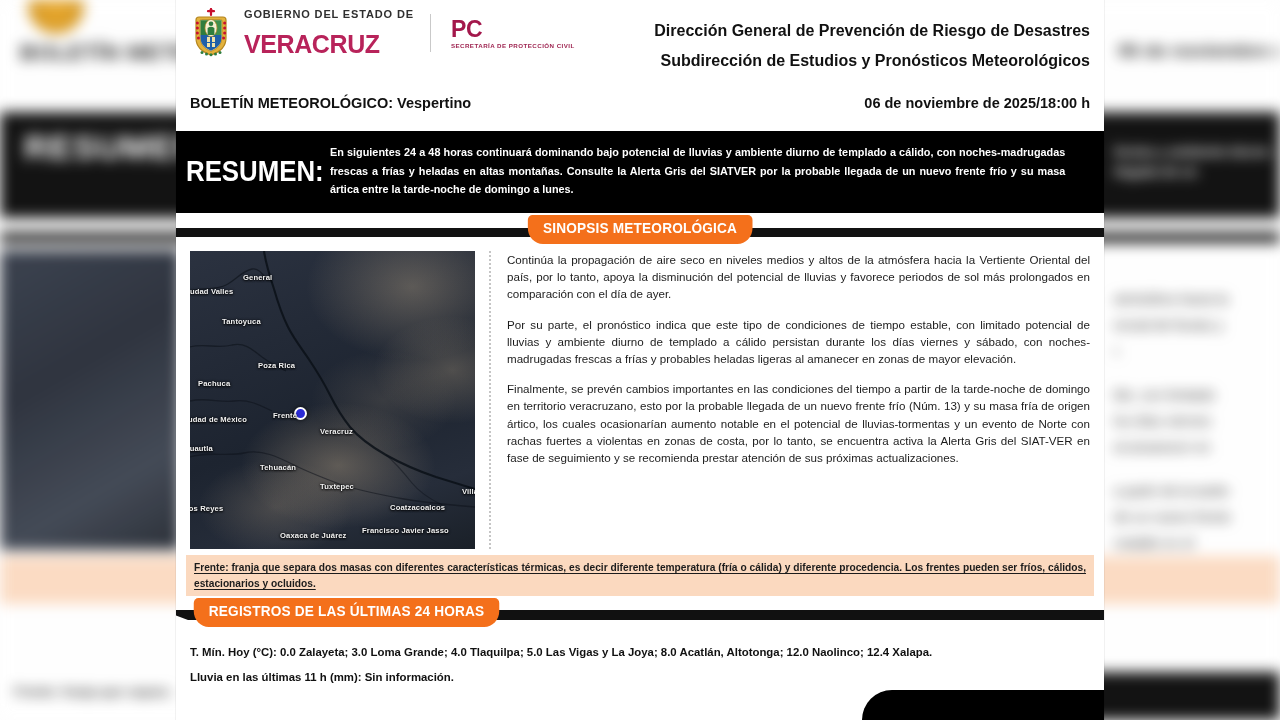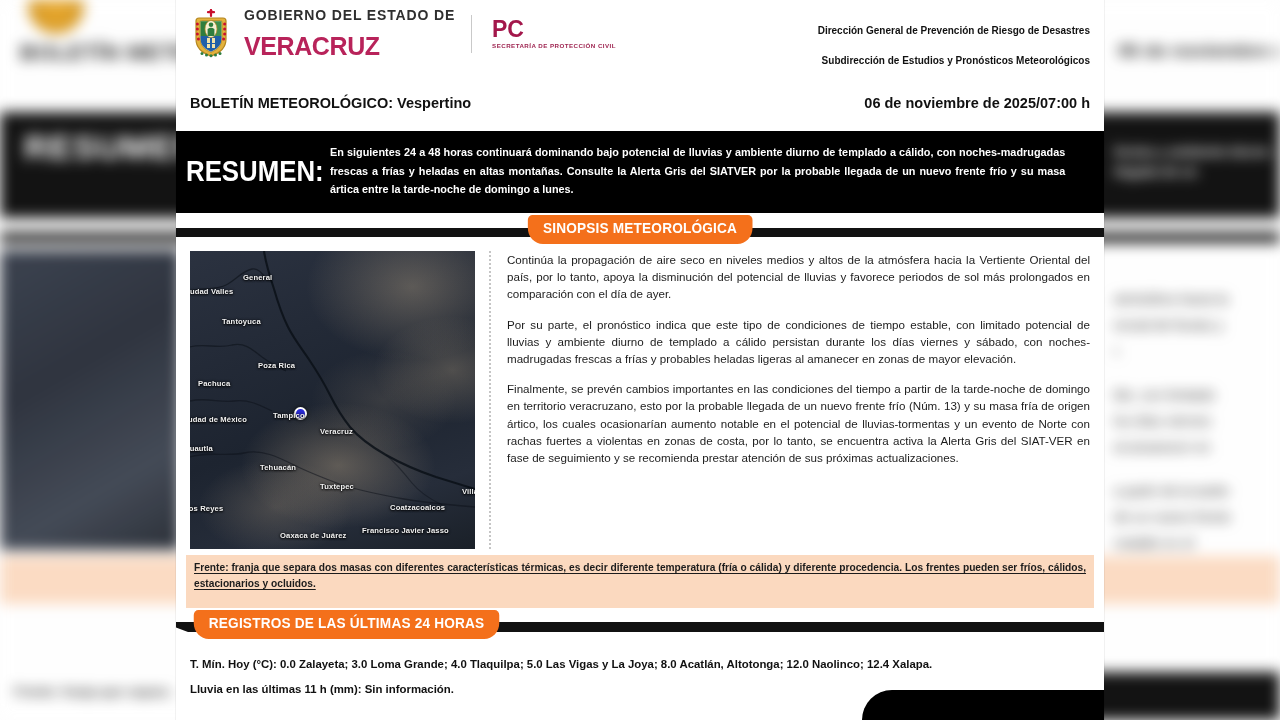--- a/index.html
+++ b/index.html
@@ -130,7 +130,7 @@
   }
   .wordmark { line-height: 1; }
   .wm-top {
-    font-size: 14px; font-weight: 700; letter-spacing: .85px;
+    font-size: 11px; font-weight: 700; letter-spacing: .85px;
     color: #2f2f2f; margin-bottom: 12px;
   }
   .wm-main {

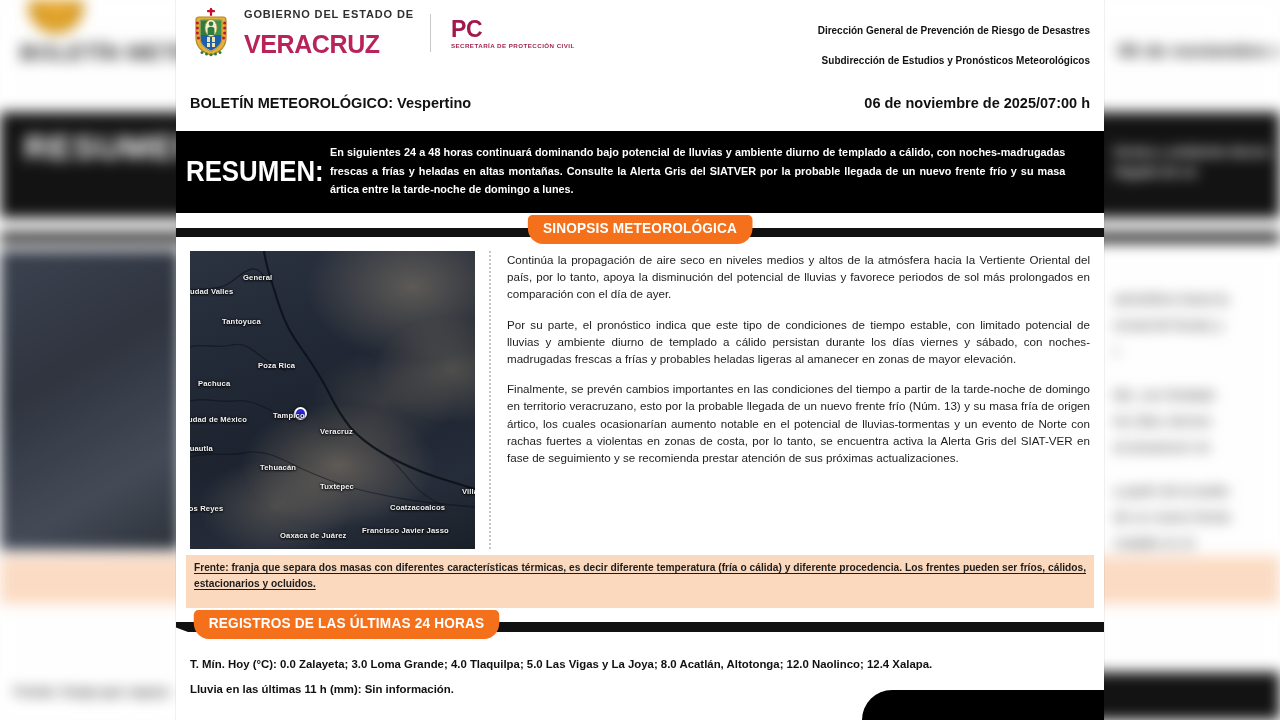--- a/index.html
+++ b/index.html
@@ -158,7 +158,7 @@
     text-align: right;
   }
   .hdr-line {
-    font-size: 10px; font-weight: 700;
+    font-size: 16px; font-weight: 700;
     color: #111; line-height: 30px;
     white-space: nowrap;
   }

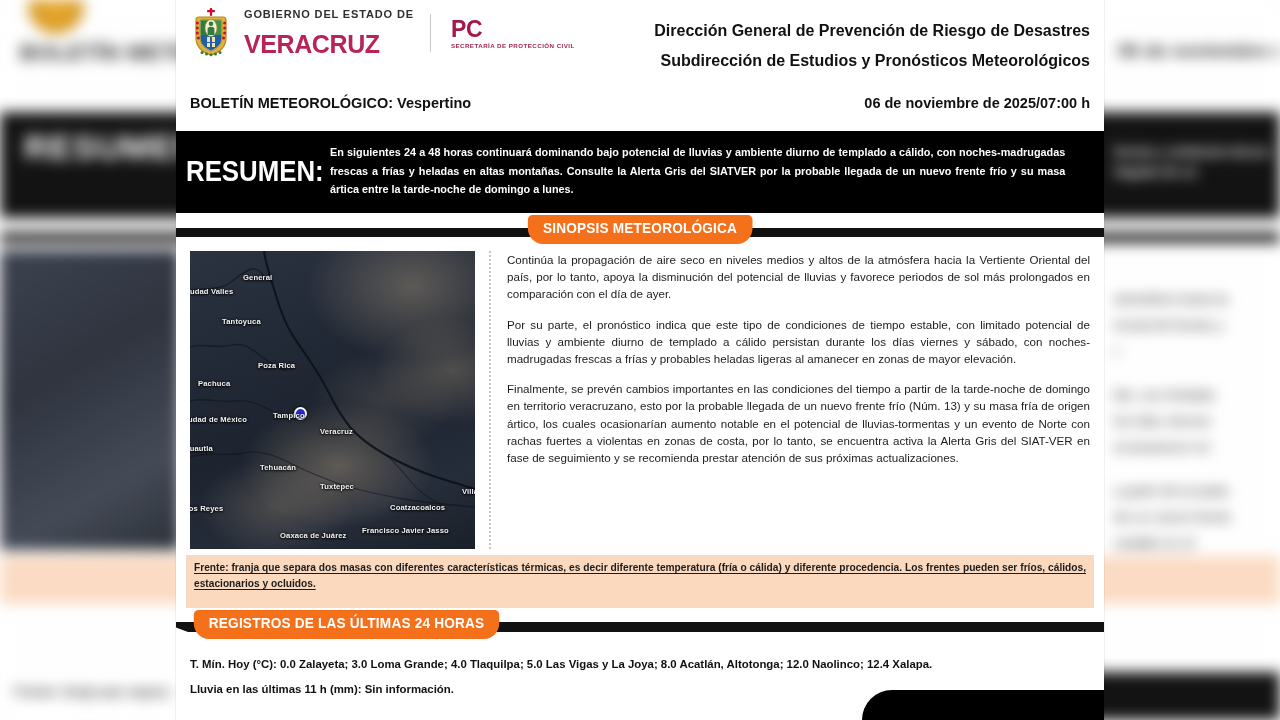--- a/index.html
+++ b/index.html
@@ -436,7 +436,7 @@
 
       <div class="bulletin-row">
         <div class="bulletin-title">BOLETÍN METEOROLÓGICO: Vespertino</div>
-        <div class="bulletin-date">06 de noviembre de 2025/07:00 h</div>
+        <div class="bulletin-date">06 de noviembre de 2025/18:00 h</div>
       </div>
     </div>
 

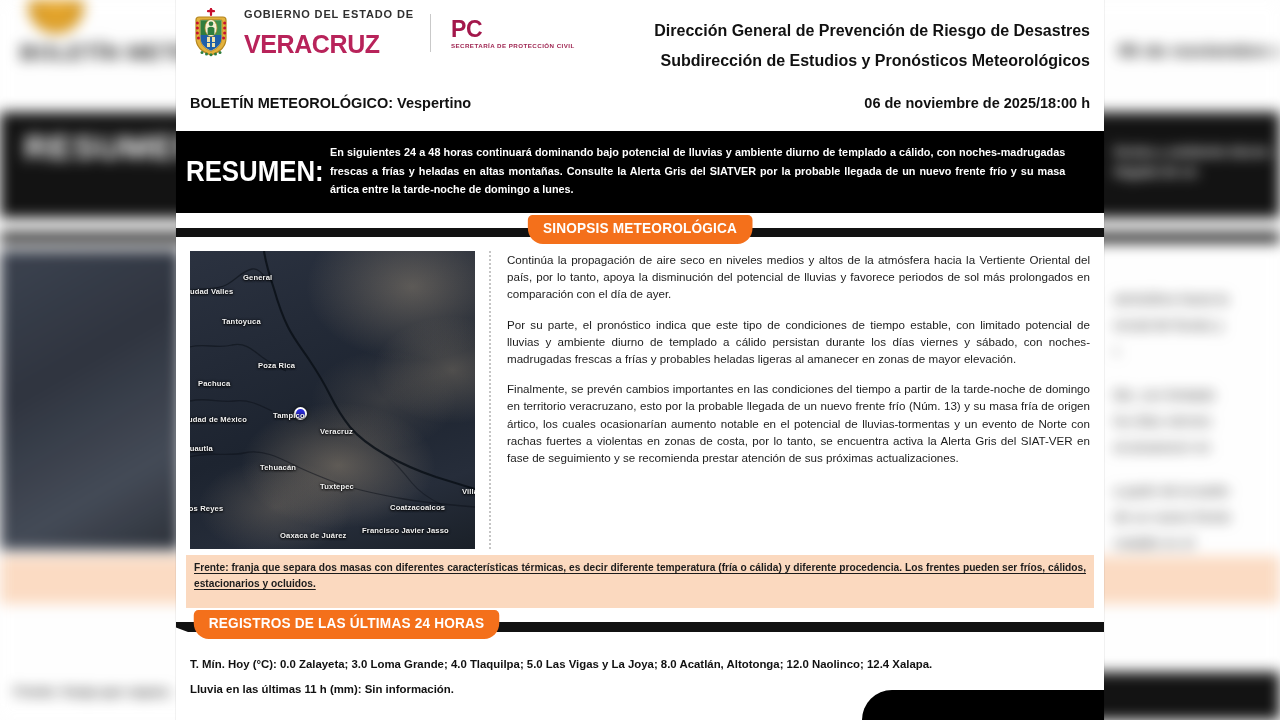--- a/index.html
+++ b/index.html
@@ -471,7 +471,7 @@
             <div class="city" style="left: 32px; top: 66px;">Tantoyuca</div>
             <div class="city" style="left: 68px; top: 110px;">Poza Rica</div>
             <div class="city" style="left: 8px; top: 128px; text-align: center;">Pachuca</div>
-            <div class="city" style="left: 83px; top: 160px;">Tampico</div>
+            <div class="city" style="left: 83px; top: 160px;">Frente</div>
             <div class="city" style="left: -10px; top: 164px;">Ciudad de México</div>
             <div class="city" style="left: 130px; top: 176px;">Veracruz</div>
             <div class="city" style="left: -6px; top: 193px;">Cuautla</div>

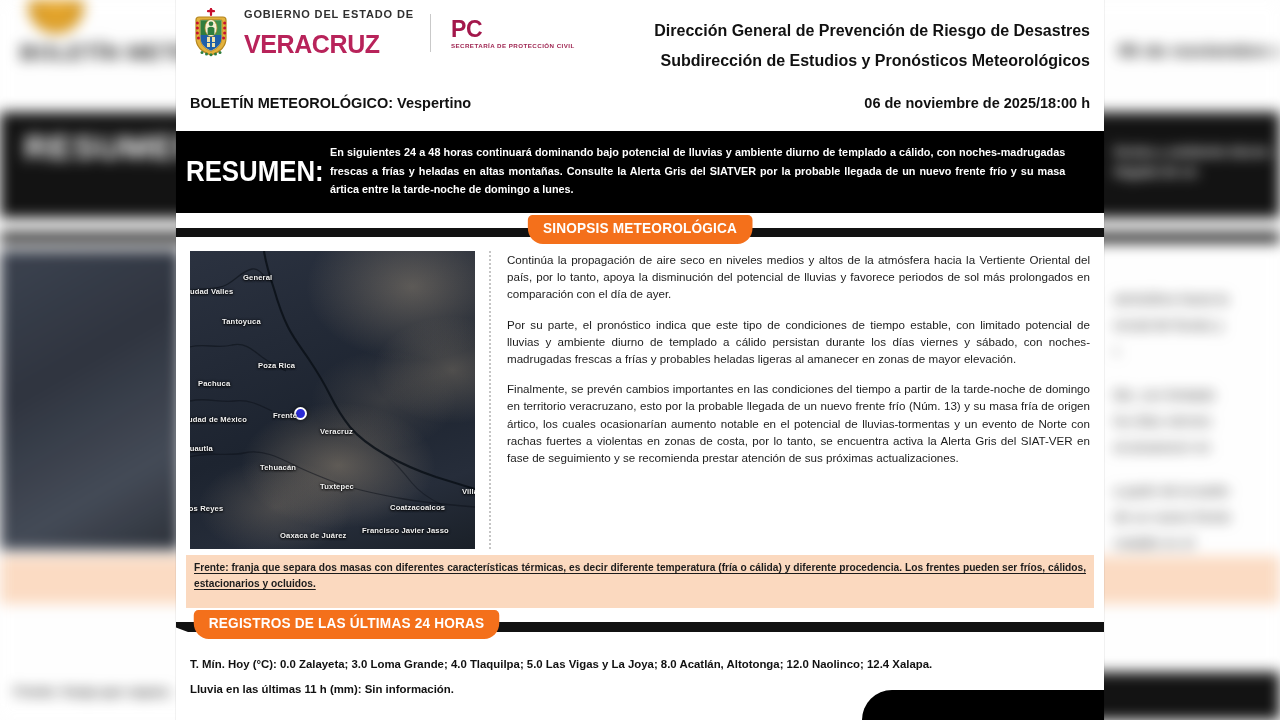--- a/index.html
+++ b/index.html
@@ -311,7 +311,7 @@
   .frente {
     margin: 6px 10px 0 10px;
     background: #fbd9bf;
-    padding: 5px 8px 16px 8px;
+    padding: 5px 8px 4px 8px;
   }
   .frente-txt {
     font-size: 10.2px;

